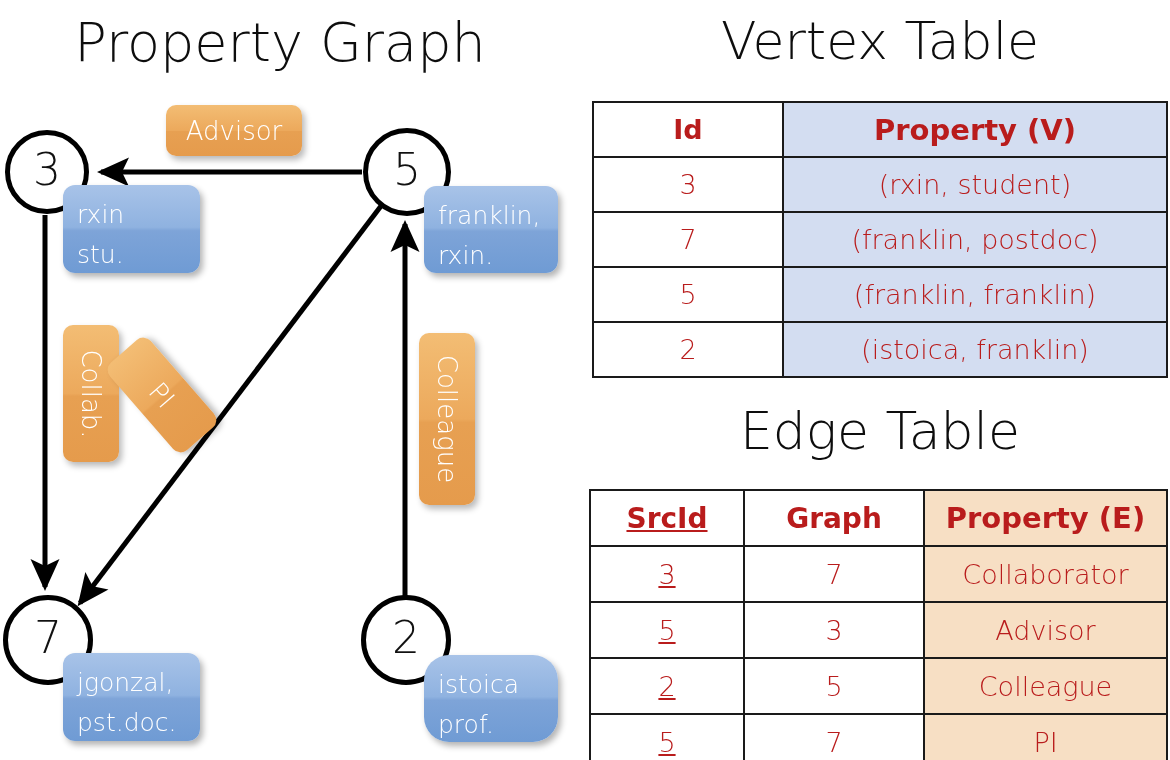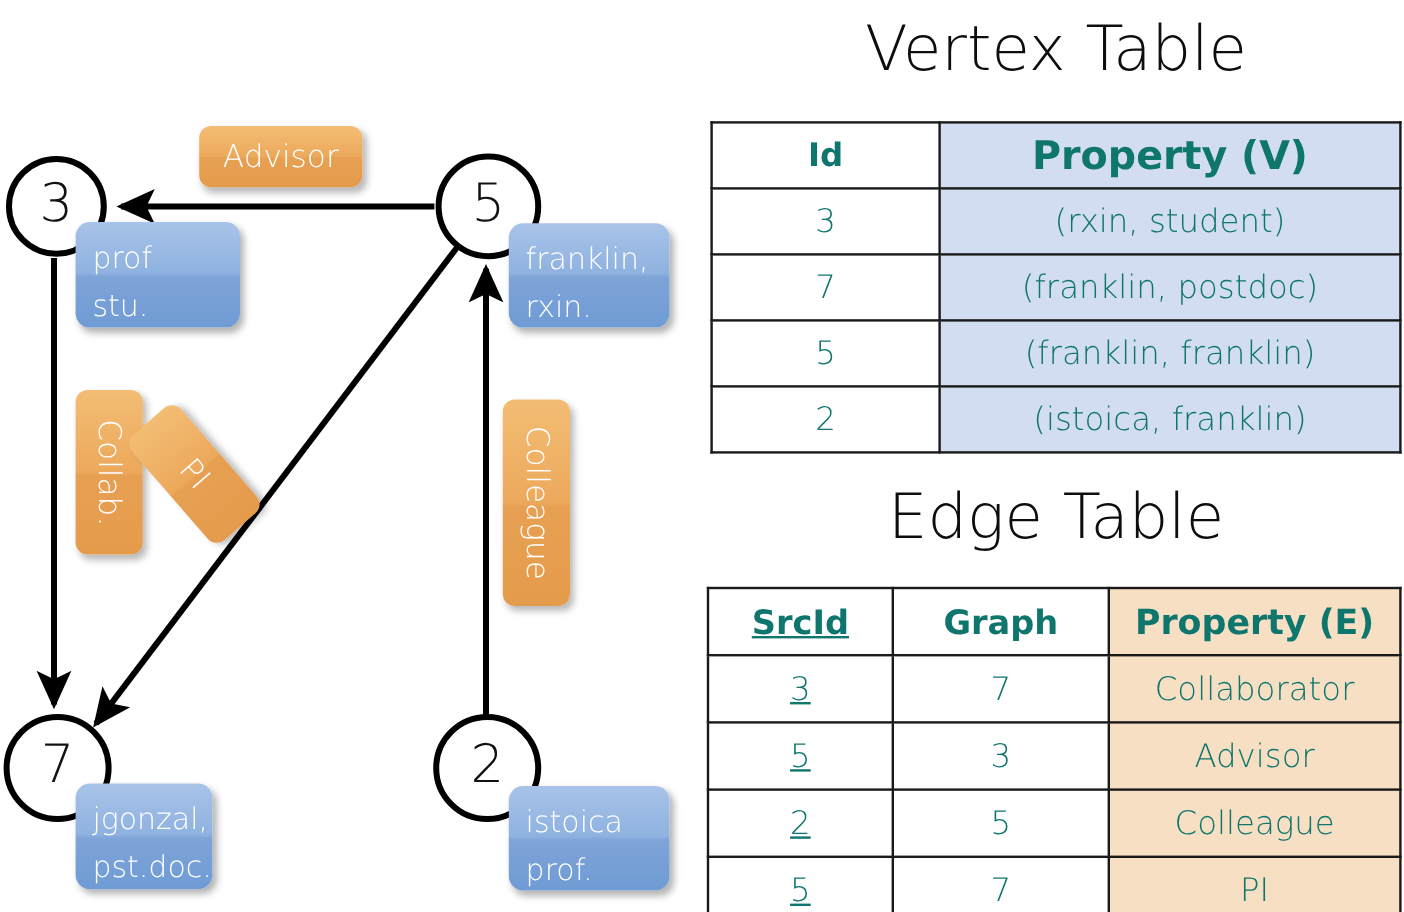--- a/index.html
+++ b/index.html
@@ -146,6 +146,7 @@
 
 <div id="page">
 
+  <div class="title" id="title-property-graph">Property Graph</div>
 
   <div class="title" id="title-vertex-table">Vertex Table</div>
 

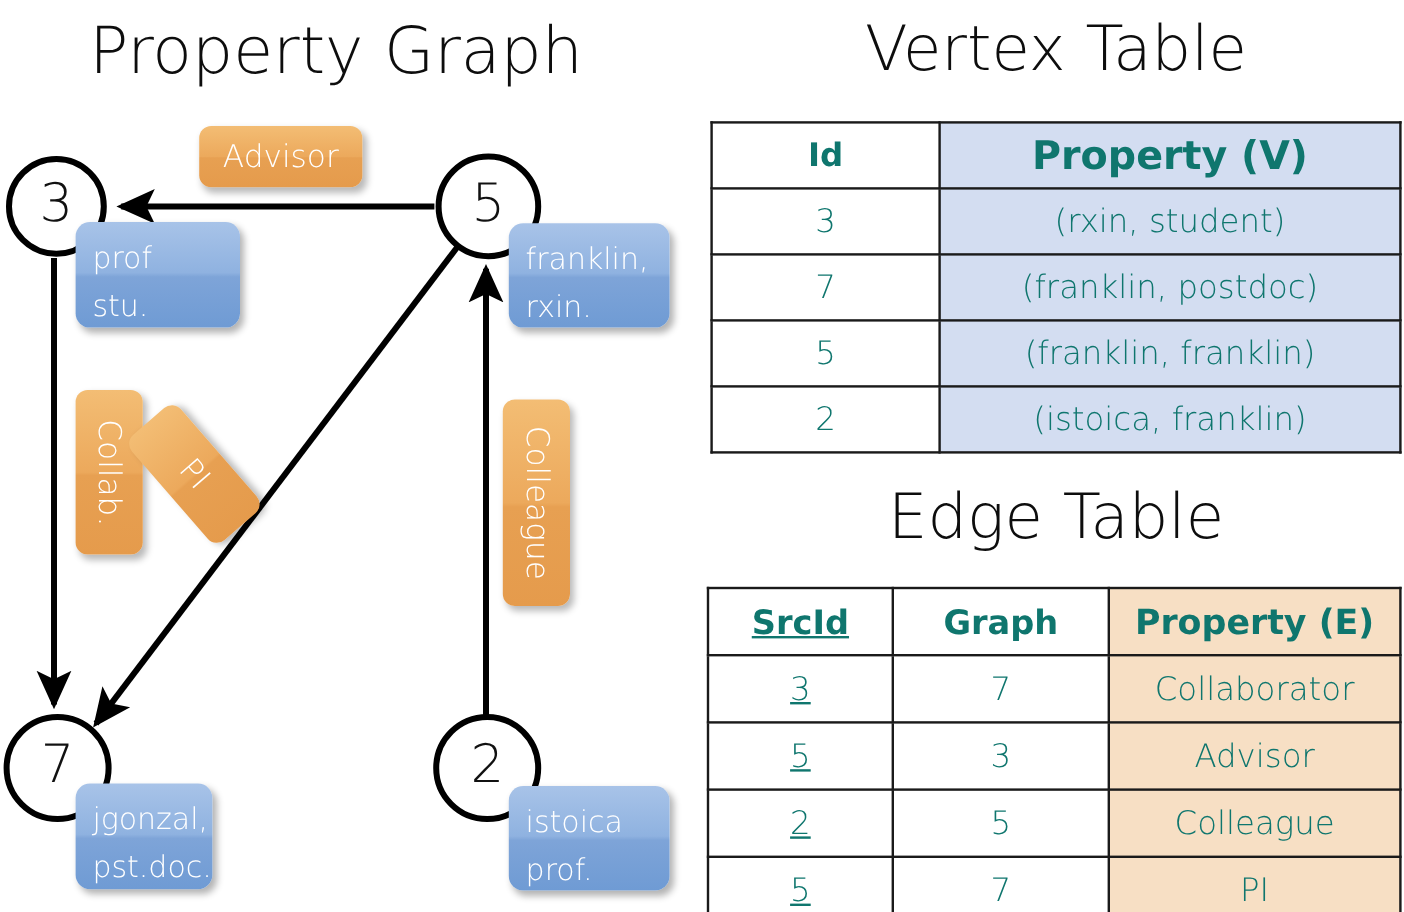--- a/index.html
+++ b/index.html
@@ -117,7 +117,7 @@
   .data-table td, .data-table th {
     border: 2px solid #1a1a1a;
     text-align: center;
-    color: #0f766e;
+    color: #b91c1c;
     font-weight: 300;
     padding: 0;
     margin-top: 46px;

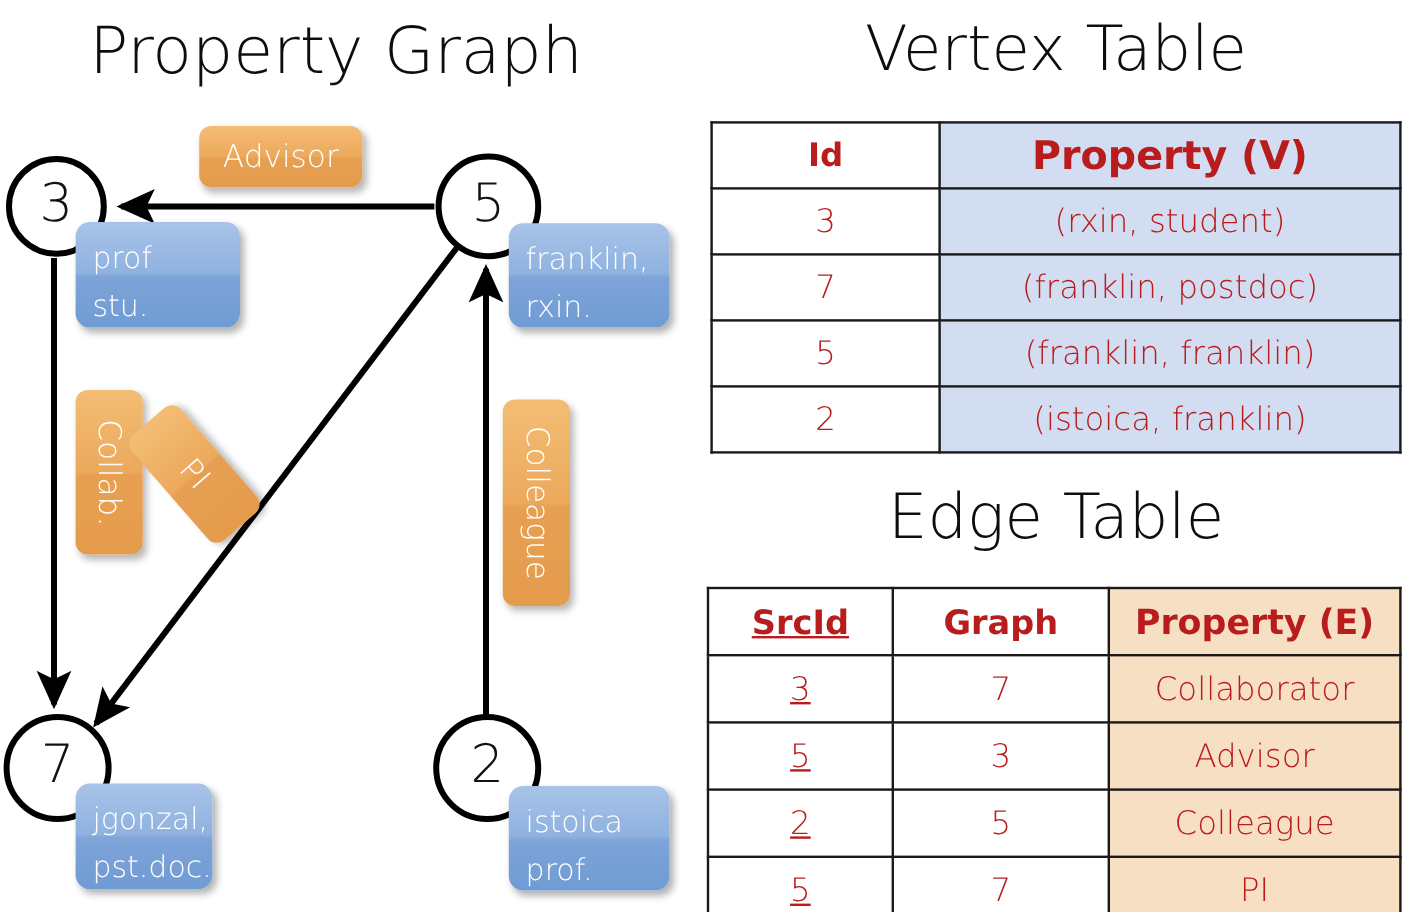--- a/index.html
+++ b/index.html
@@ -131,7 +131,7 @@
   #vertex-table th, #vertex-table td { height: 53px; font-size: 27px; }
   #vertex-table .col-id { width: 188px; background: #ffffff; }
   #vertex-table .col-prop { background: #d3ddf1; }
-  #vertex-table th.col-prop { font-size: 33px; }
+  #vertex-table th.col-prop { font-size: 29px; }
 
   #edge-table { left: 589px; top: 489px; width: 579px; }
   #edge-table th, #edge-table td { height: 54px; font-size: 27px; }

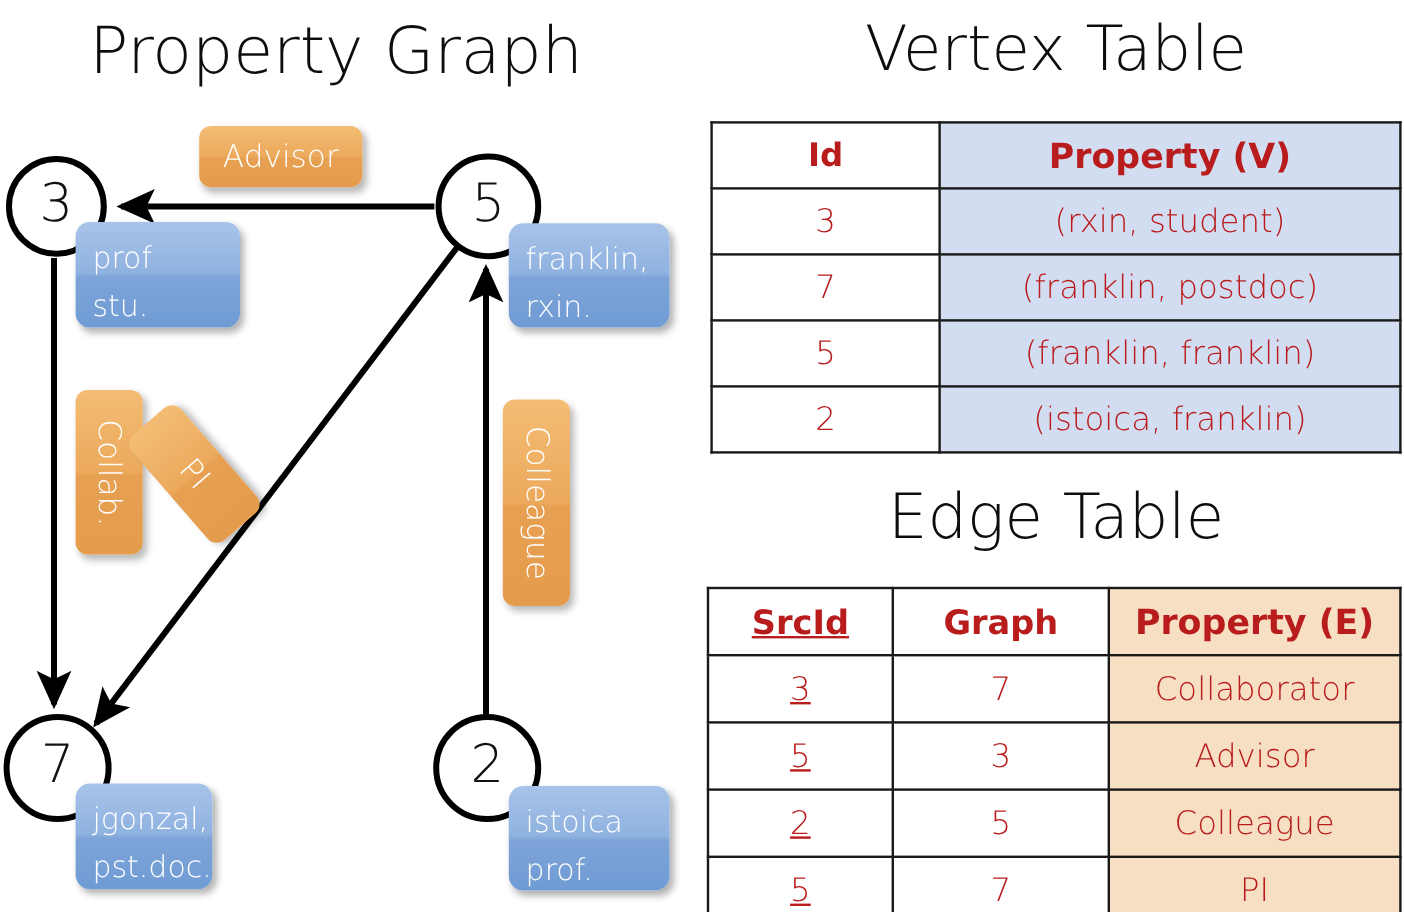--- a/index.html
+++ b/index.html
@@ -186,7 +186,7 @@
       <span>2</span>
     </div>
 
-    <div class="prop-box" style="left:63px; top:185px; width:137px; height:88px;">prof
+    <div class="prop-box" style="left:63px; top:185px; width:137px; height:88px;">rxin
 stu.</div>
 
     <div class="prop-box" style="left:424px; top:186px; width:134px; height:87px;">franklin,

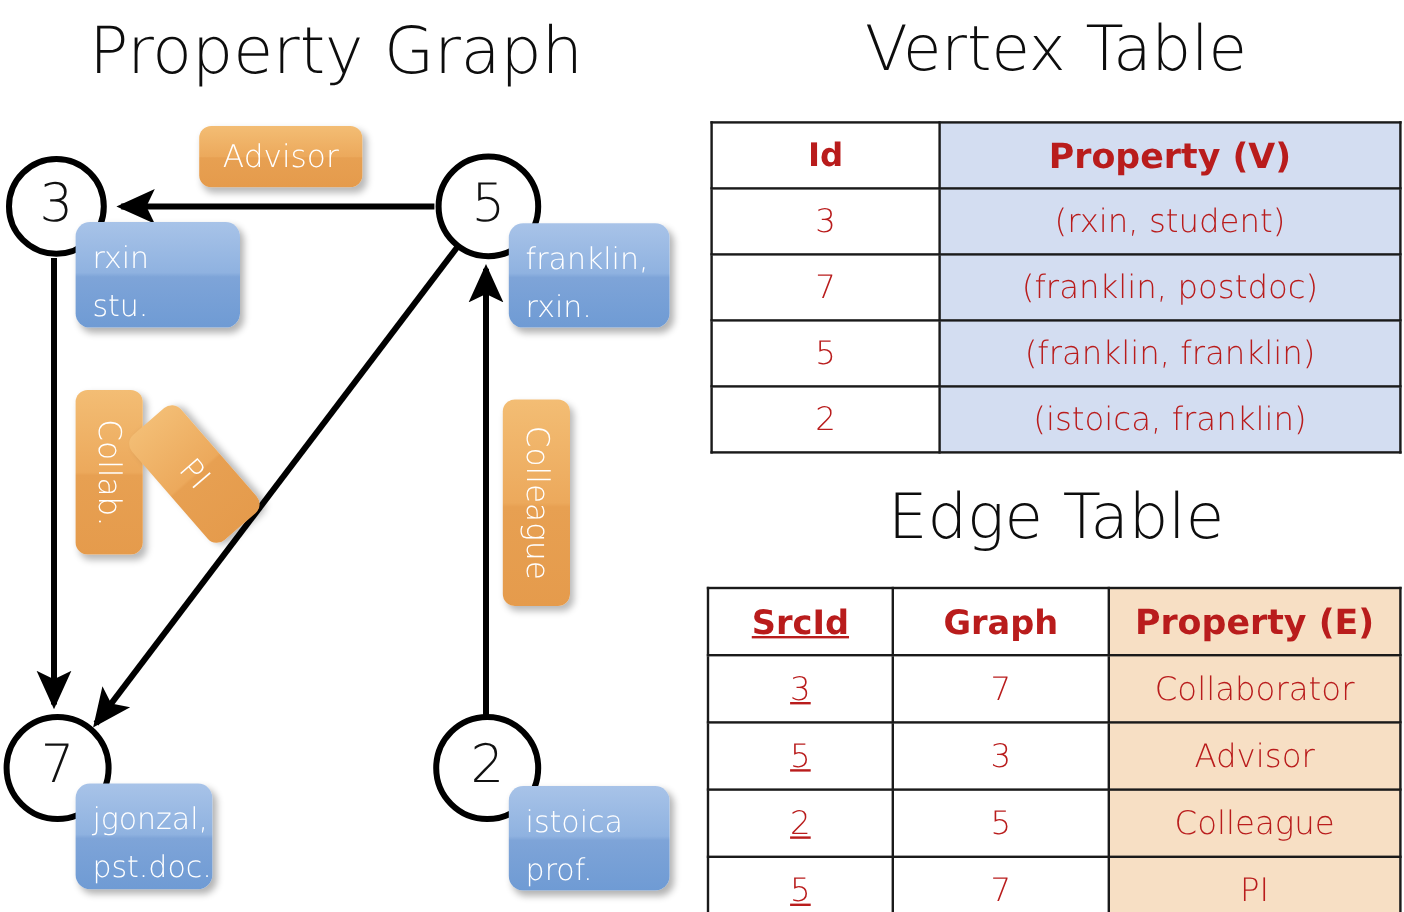--- a/index.html
+++ b/index.html
@@ -192,7 +192,7 @@
     <div class="prop-box" style="left:424px; top:186px; width:134px; height:87px;">franklin,
 rxin.</div>
 
-    <div class="prop-box" style="left:63px; top:653px; width:114px; height:88px;">jgonzal,
+    <div class="prop-box" style="left:63px; top:653px; width:137px; height:88px;">jgonzal,
 pst.doc.</div>
 
     <div class="prop-box" style="left:424px; top:655px; width:134px; height:87px;">istoica

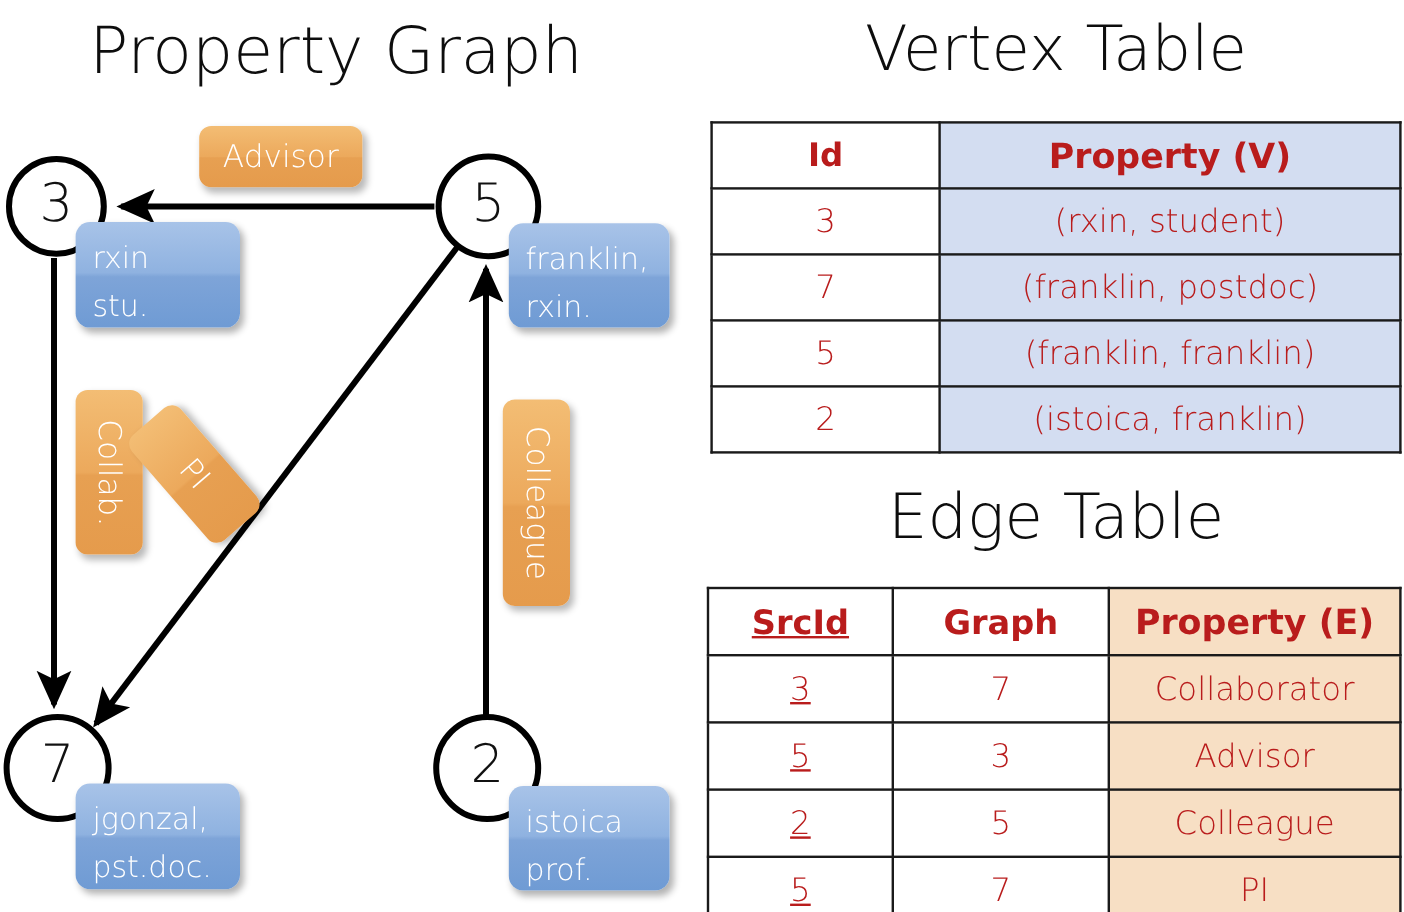--- a/index.html
+++ b/index.html
@@ -195,7 +195,7 @@
     <div class="prop-box" style="left:63px; top:653px; width:137px; height:88px;">jgonzal,
 pst.doc.</div>
 
-    <div class="prop-box" style="left:424px; top:655px; width:134px; height:87px;">istoica
+    <div class="prop-box" style="left:424px; top:655px; width:134px; height:87px;border-radius:25px;">istoica
 prof.</div>
 
     <div class="edge-label" style="left:166px; top:105px; width:136px; height:51px;">

